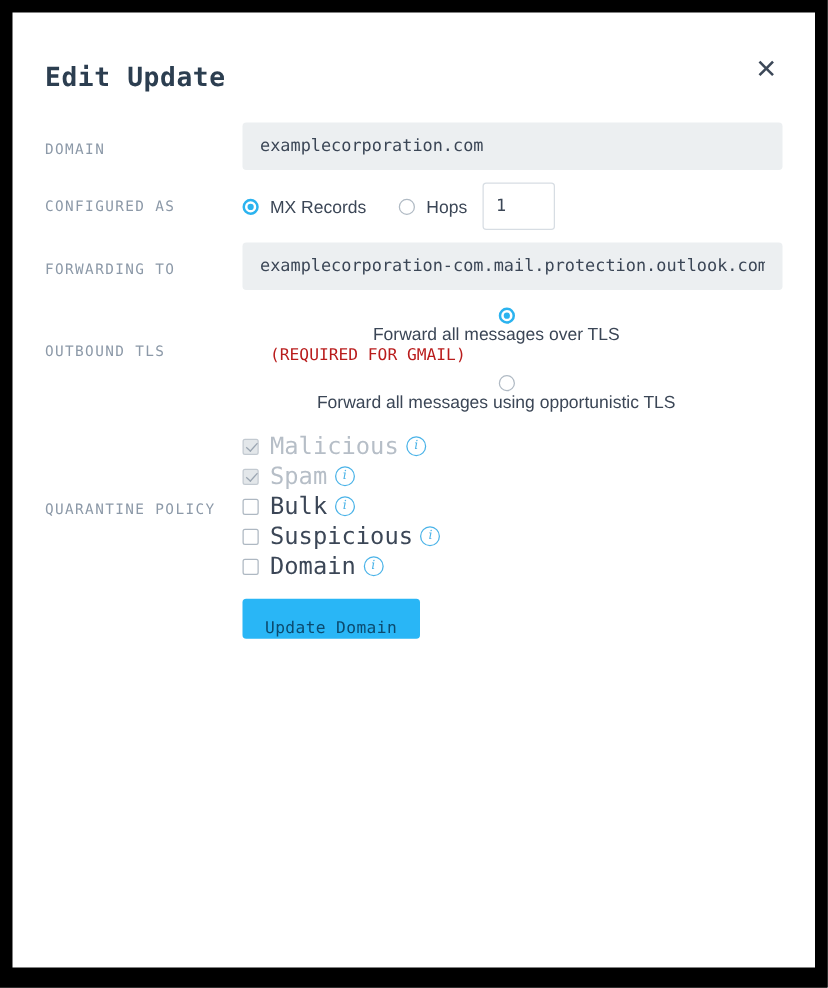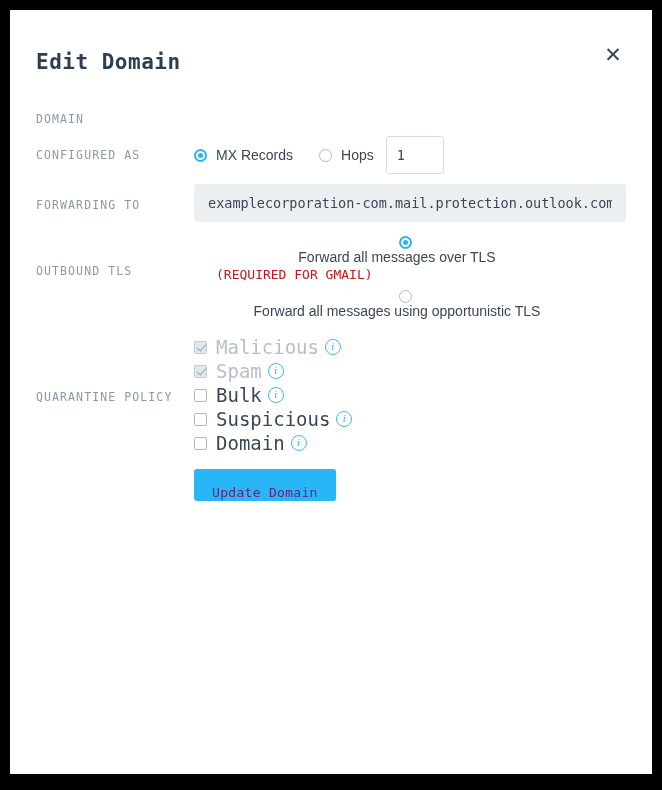--- a/index.html
+++ b/index.html
@@ -257,7 +257,7 @@
 
     <div class="close-btn">✕</div>
 
-    <div class="title">Edit Domain</div>
+    <div class="title">Edit Update</div>
 
     <div class="form">
 

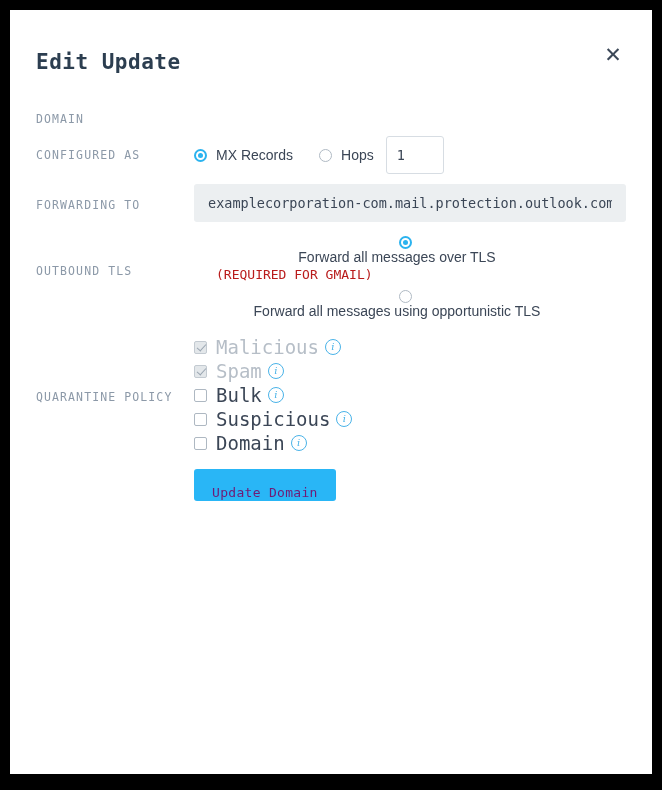--- a/index.html
+++ b/index.html
@@ -263,6 +263,9 @@
 
       <div class="row">
         <div class="label">DOMAIN</div>
+        <div class="field">
+          <input class="text-input" type="text" value="examplecorporation.com" style="">
+        </div>
       </div>
 
       <div class="row">

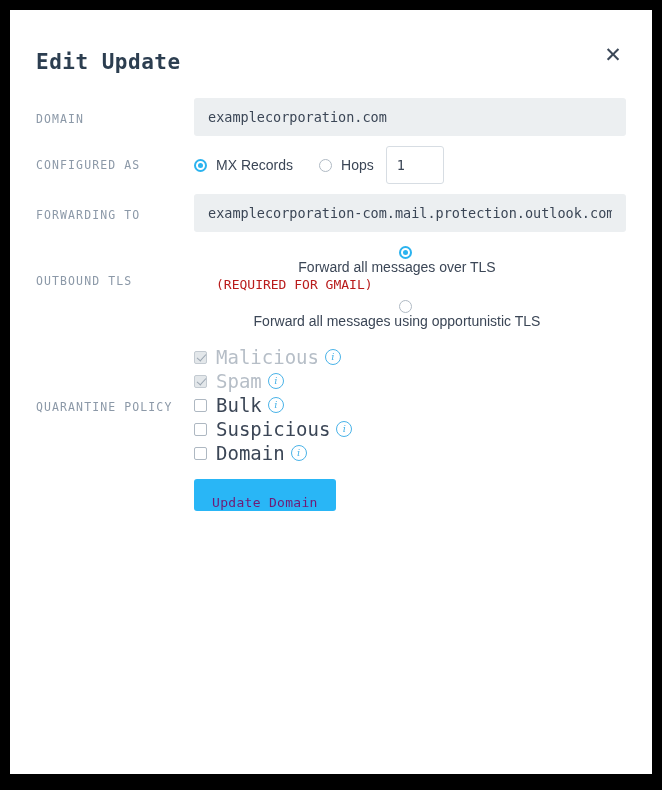--- a/index.html
+++ b/index.html
@@ -237,7 +237,7 @@
   .update-btn {
     margin-top: 14px;
     background: #29b6f6;
-    color: #701a75;
+    color: #0c4a6e;
     border: none;
     border-radius: 3px;
     height: 32px;

